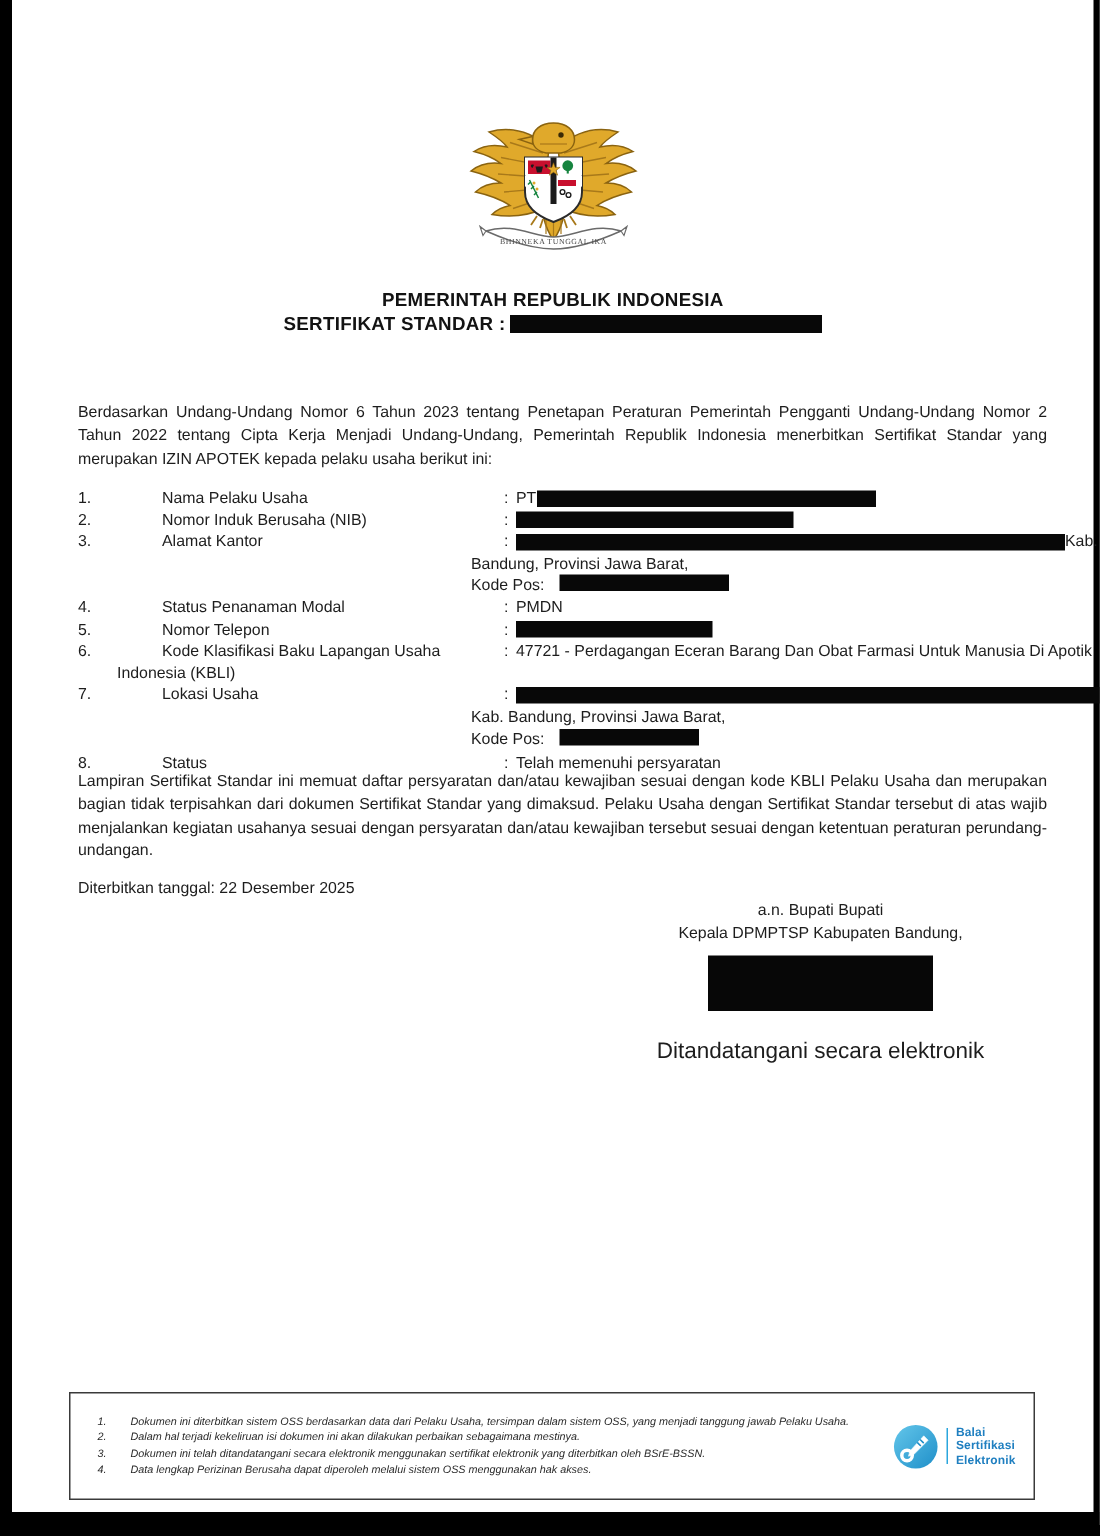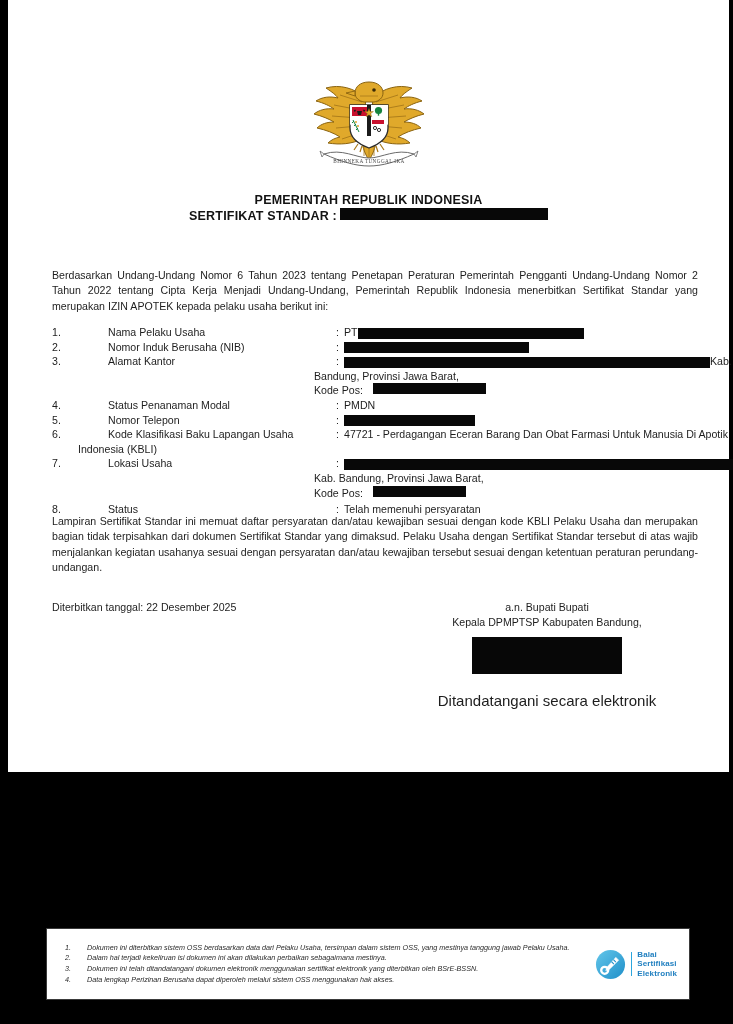--- a/index.html
+++ b/index.html
@@ -21,7 +21,7 @@
     left: 8px;
     top: 0px;
     width: 721px;
-    height: 772px;
+    height: 1008px;
     background: #ffffff;
     box-sizing: border-box;
   }

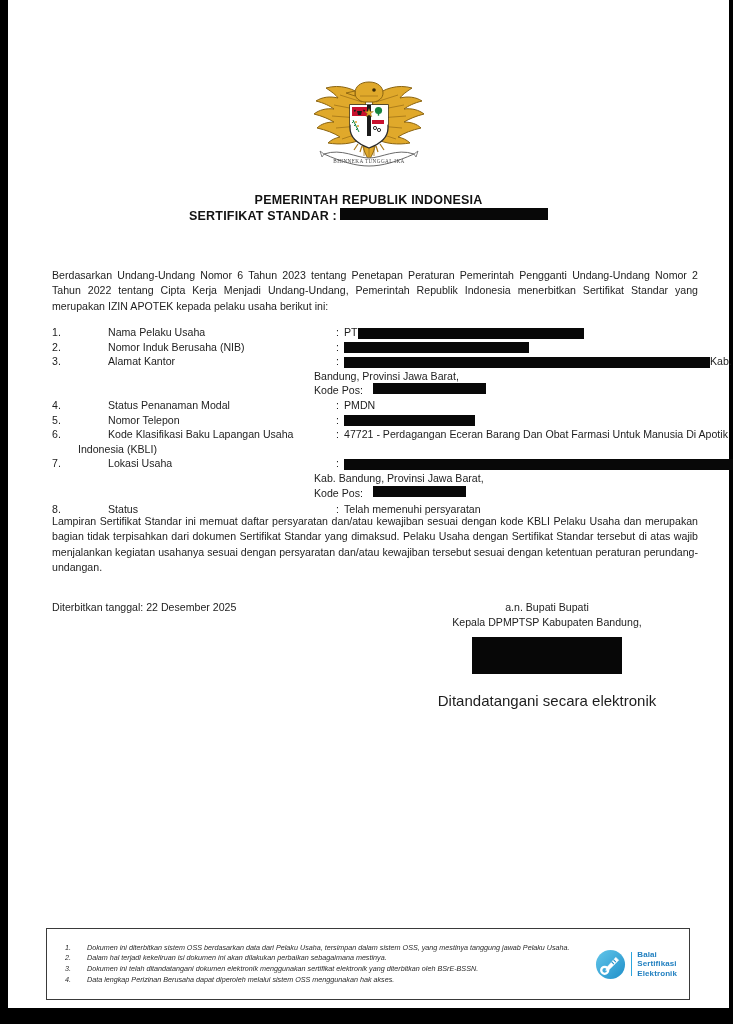--- a/index.html
+++ b/index.html
@@ -62,6 +62,7 @@
   .header .line3 {
     display: flex;
     justify-content: center;
+    align-items: center;
     gap: 3px;
   }
   .redact {

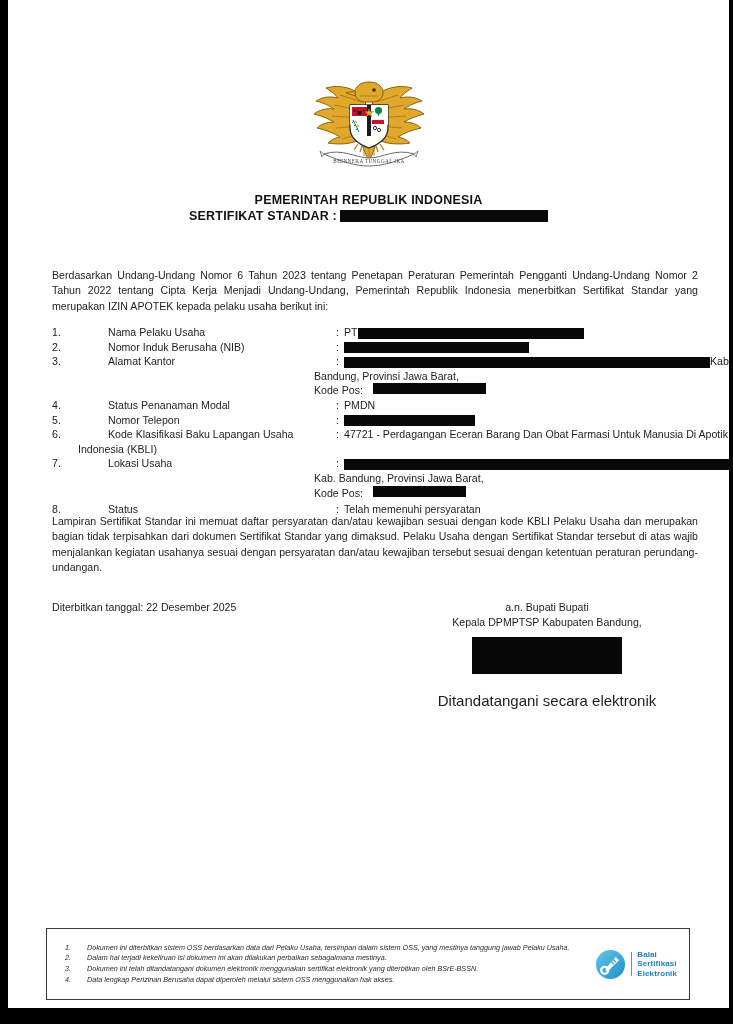--- a/index.html
+++ b/index.html
@@ -98,7 +98,6 @@
     font-size: 10.6px;
     color: #1d1d1d;
     white-space: nowrap;
-    margin-top: 15px;
   }
 
   

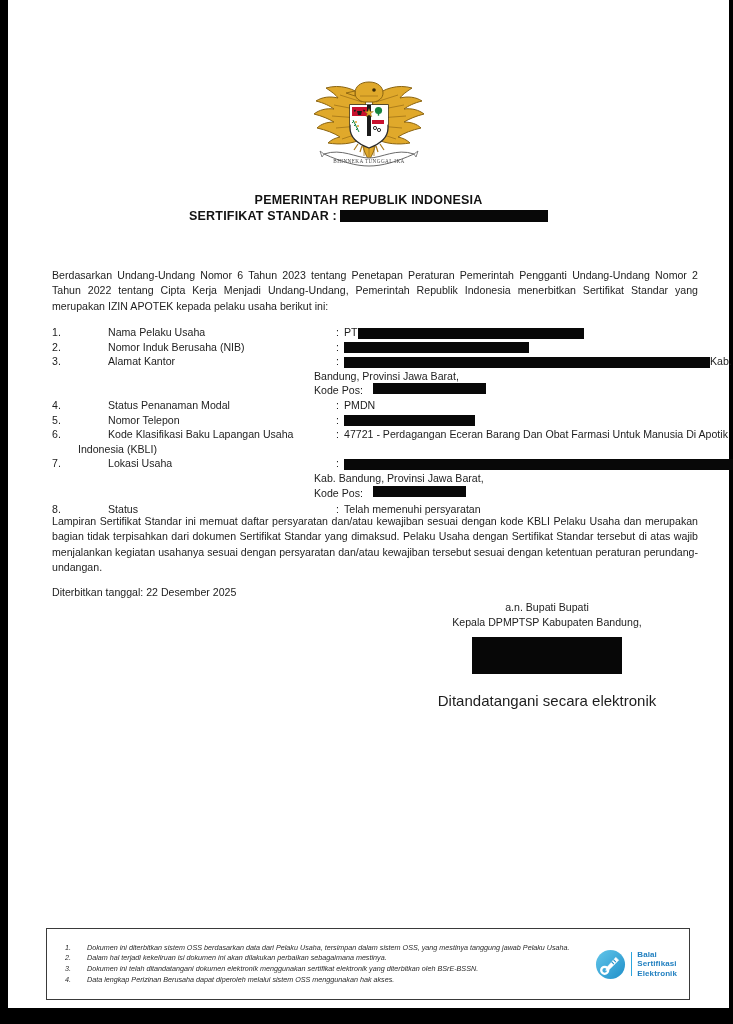--- a/index.html
+++ b/index.html
@@ -410,7 +410,7 @@
     <div id="notes">
       <div class="note">
         <span class="note-num">1.</span>
-        <span class="note-text">Dokumen ini diterbitkan sistem OSS berdasarkan data dari Pelaku Usaha, tersimpan dalam sistem OSS, yang mestinya tanggung jawab Pelaku Usaha.</span>
+        <span class="note-text">Dokumen ini diterbitkan sistem OSS berdasarkan data dari Pelaku Usaha, tersimpan dalam sistem OSS, yang menjadi tanggung jawab Pelaku Usaha.</span>
       </div>
       <div class="note">
         <span class="note-num">2.</span>

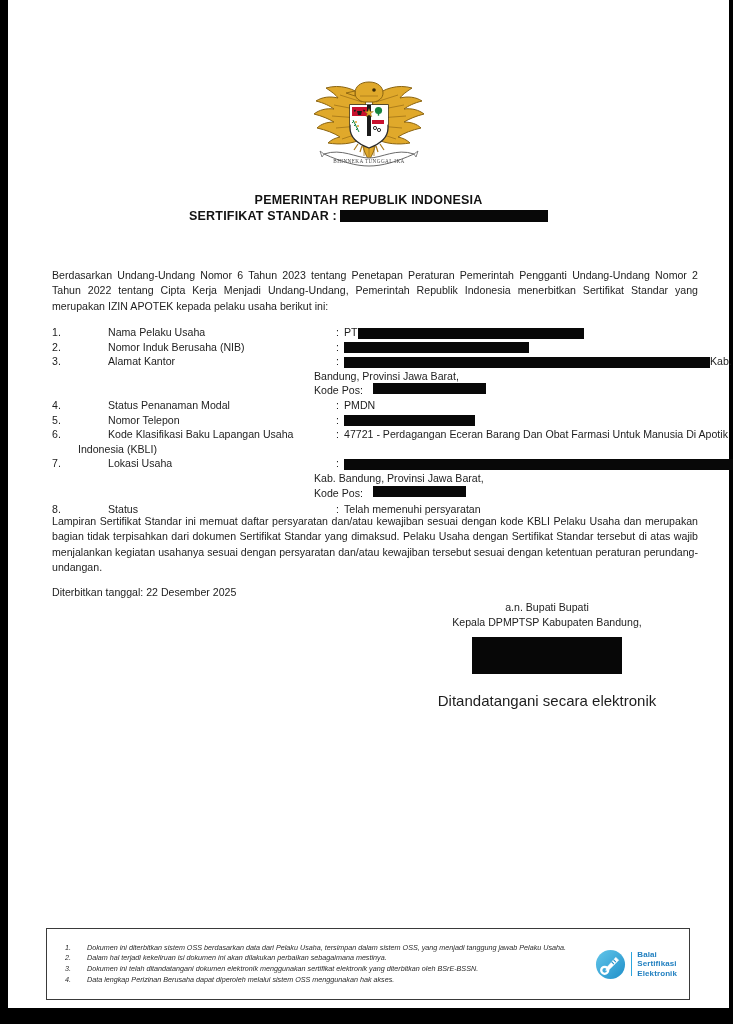--- a/index.html
+++ b/index.html
@@ -418,7 +418,7 @@
       </div>
       <div class="note">
         <span class="note-num">3.</span>
-        <span class="note-text">Dokumen ini telah ditandatangani dokumen elektronik menggunakan sertifikat elektronik yang diterbitkan oleh BSrE-BSSN.</span>
+        <span class="note-text">Dokumen ini telah ditandatangani secara elektronik menggunakan sertifikat elektronik yang diterbitkan oleh BSrE-BSSN.</span>
       </div>
       <div class="note">
         <span class="note-num">4.</span>

